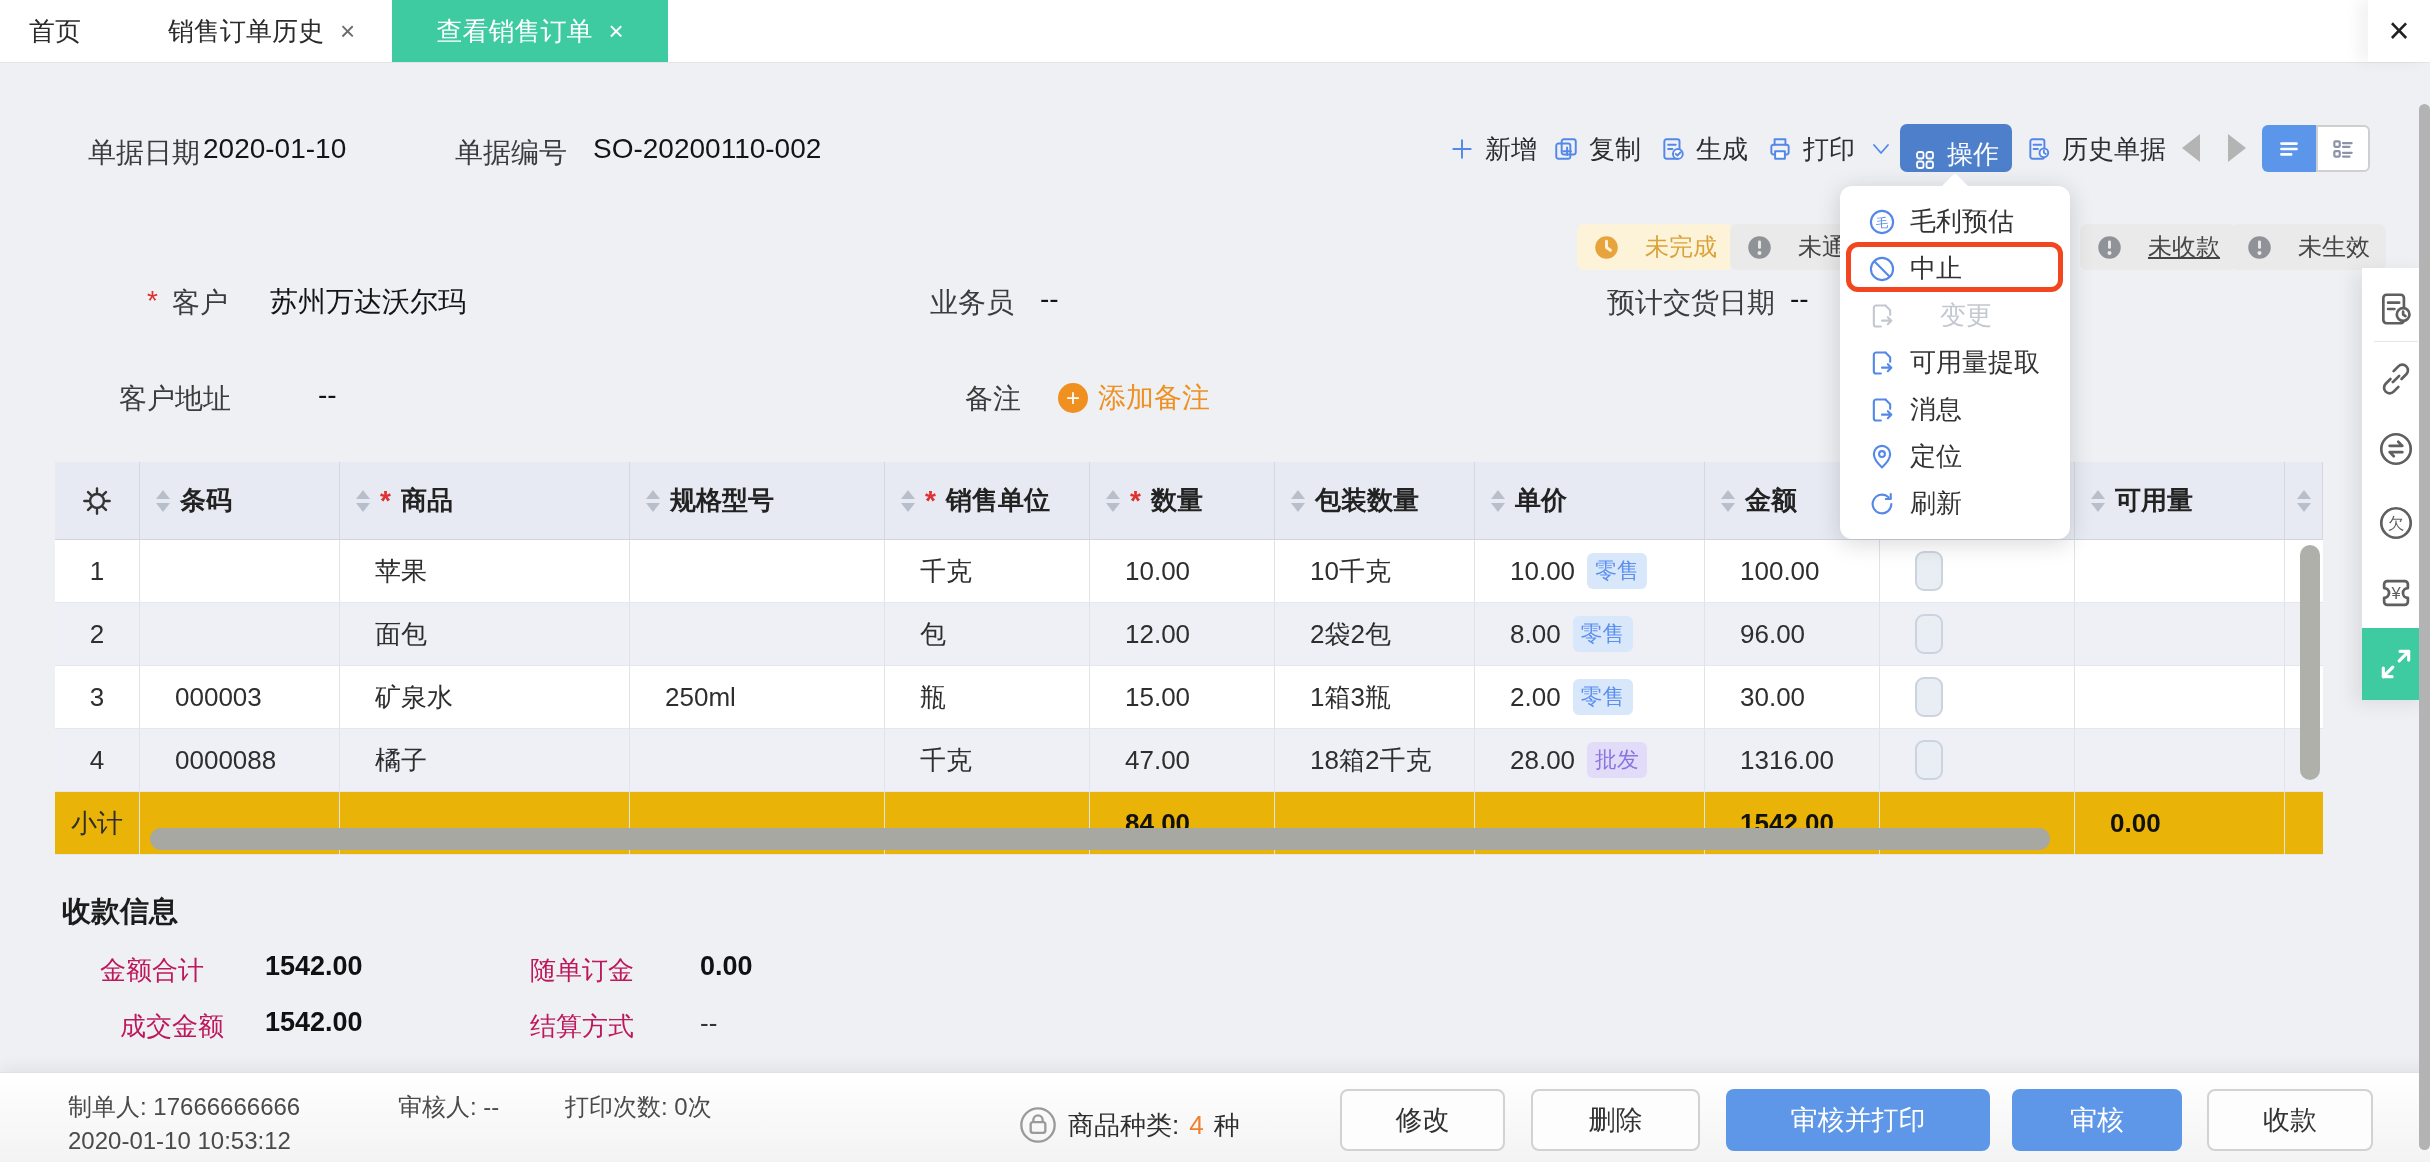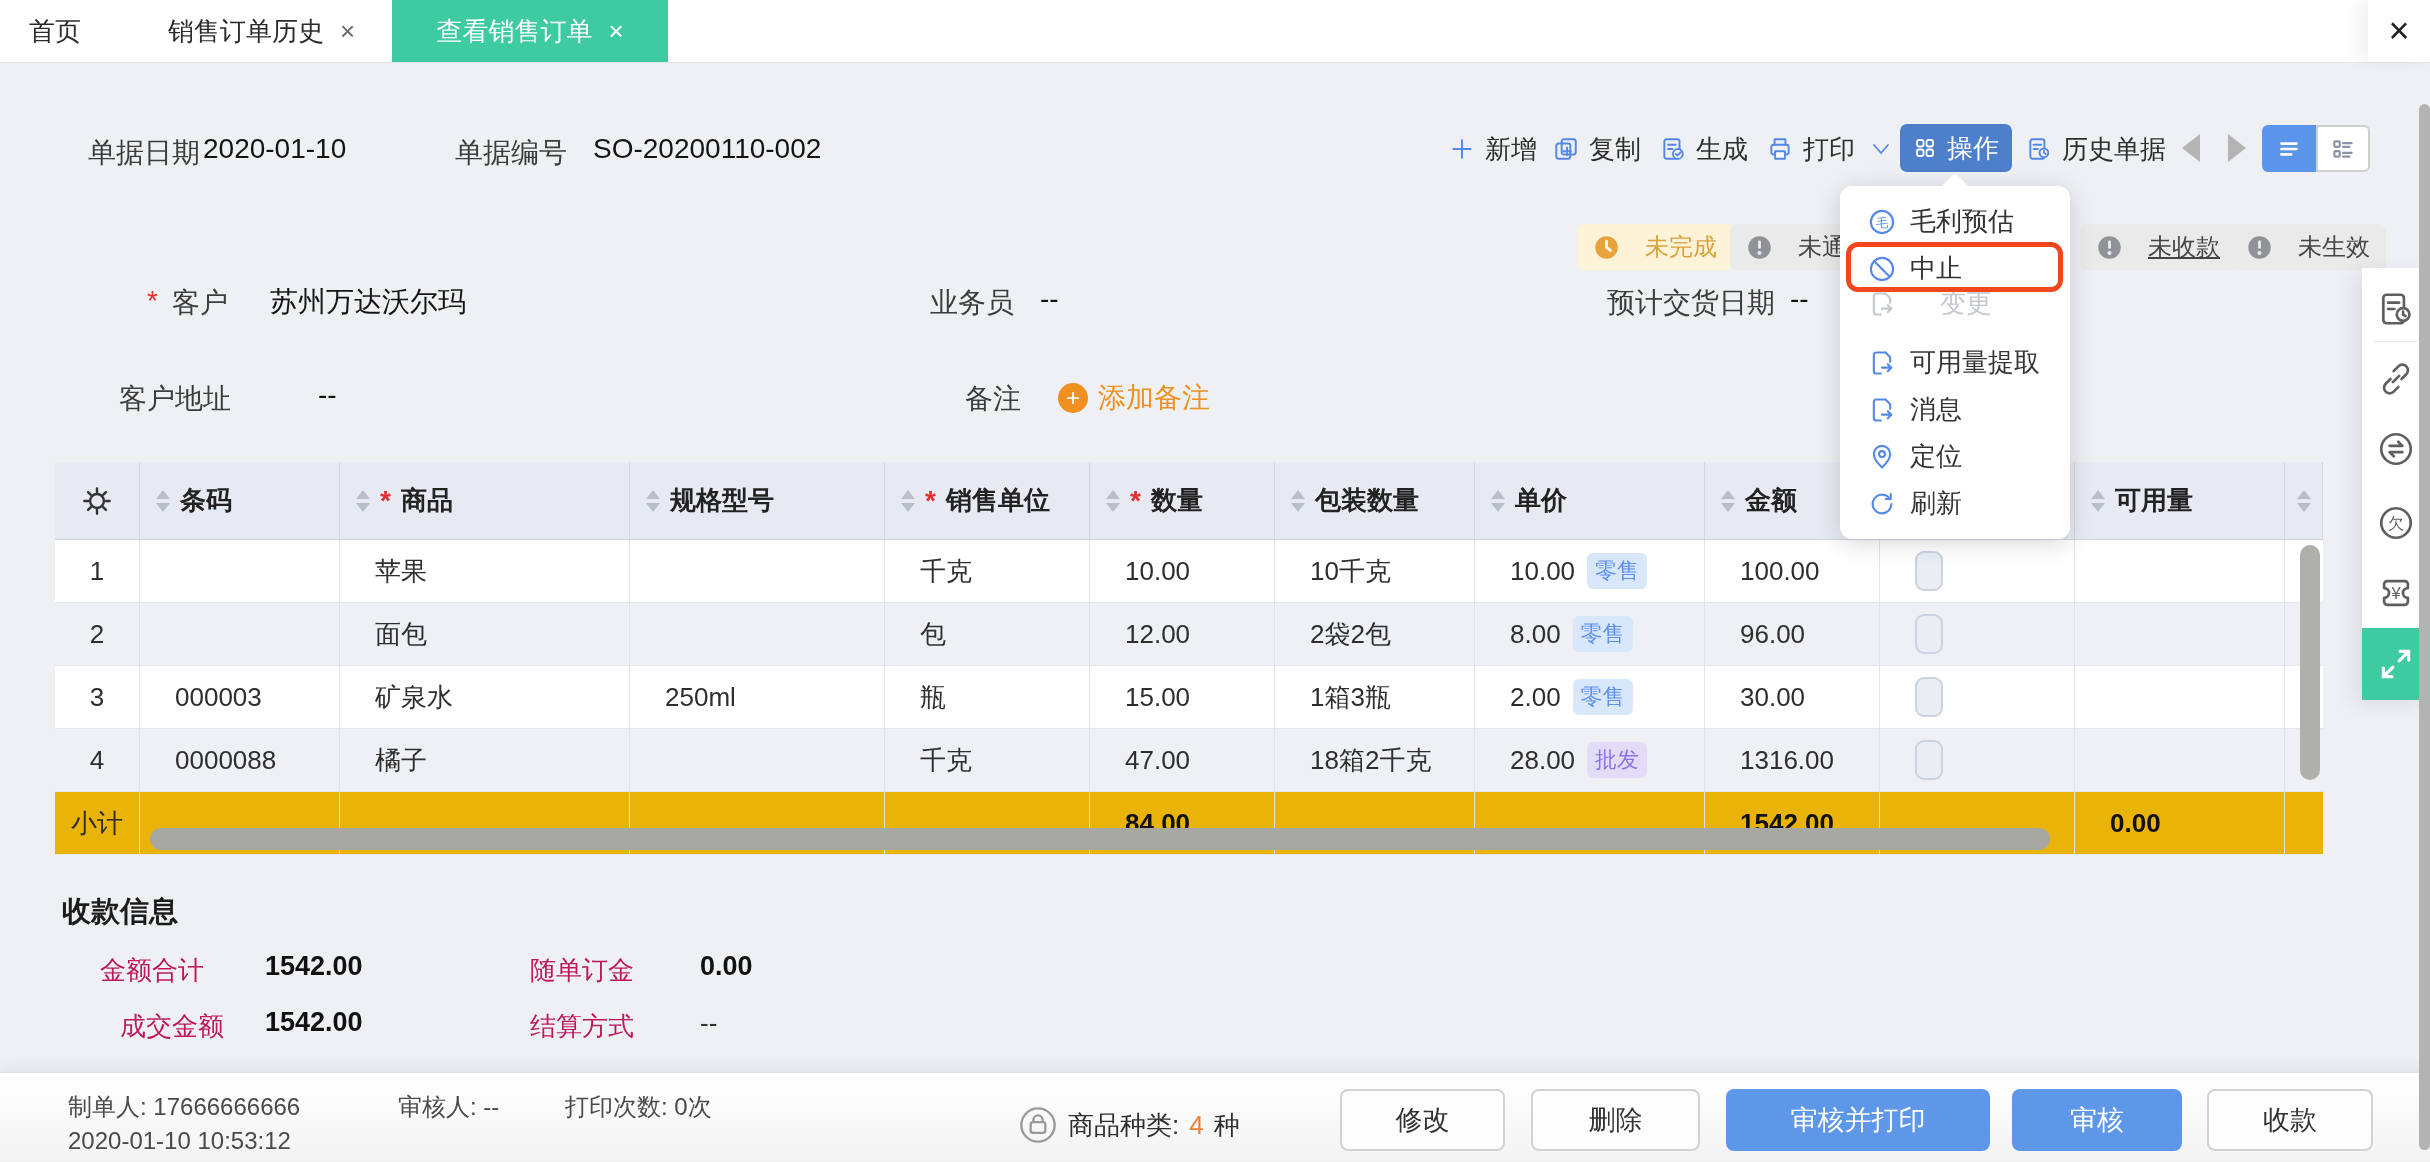--- a/index.html
+++ b/index.html
@@ -20,7 +20,7 @@
   .tbtn{position:absolute;top:126px;height:46px;display:flex;align-items:center;gap:10px;font-size:26px;color:#2e2e2e;cursor:pointer;}
   .tbtn svg{stroke:#5488e8;fill:none;stroke-width:1.8;stroke-linecap:round;stroke-linejoin:round;}
   .action-btn{position:absolute;left:1900px;top:124px;width:112px;height:48px;background:#4d7fcb;border-radius:7px;
-              display:flex;align-items:center;justify-content:center;gap:10px;color:#fff;font-size:26px;cursor:pointer;}
+              display:flex;align-items:flex-end;justify-content:center;gap:10px;color:#fff;font-size:26px;cursor:pointer;}
   .action-btn svg{stroke:#fff;fill:none;stroke-width:1.8;}
   .toggle{position:absolute;top:125px;width:54px;height:47px;box-sizing:border-box;display:flex;align-items:center;justify-content:center;cursor:pointer;}
   

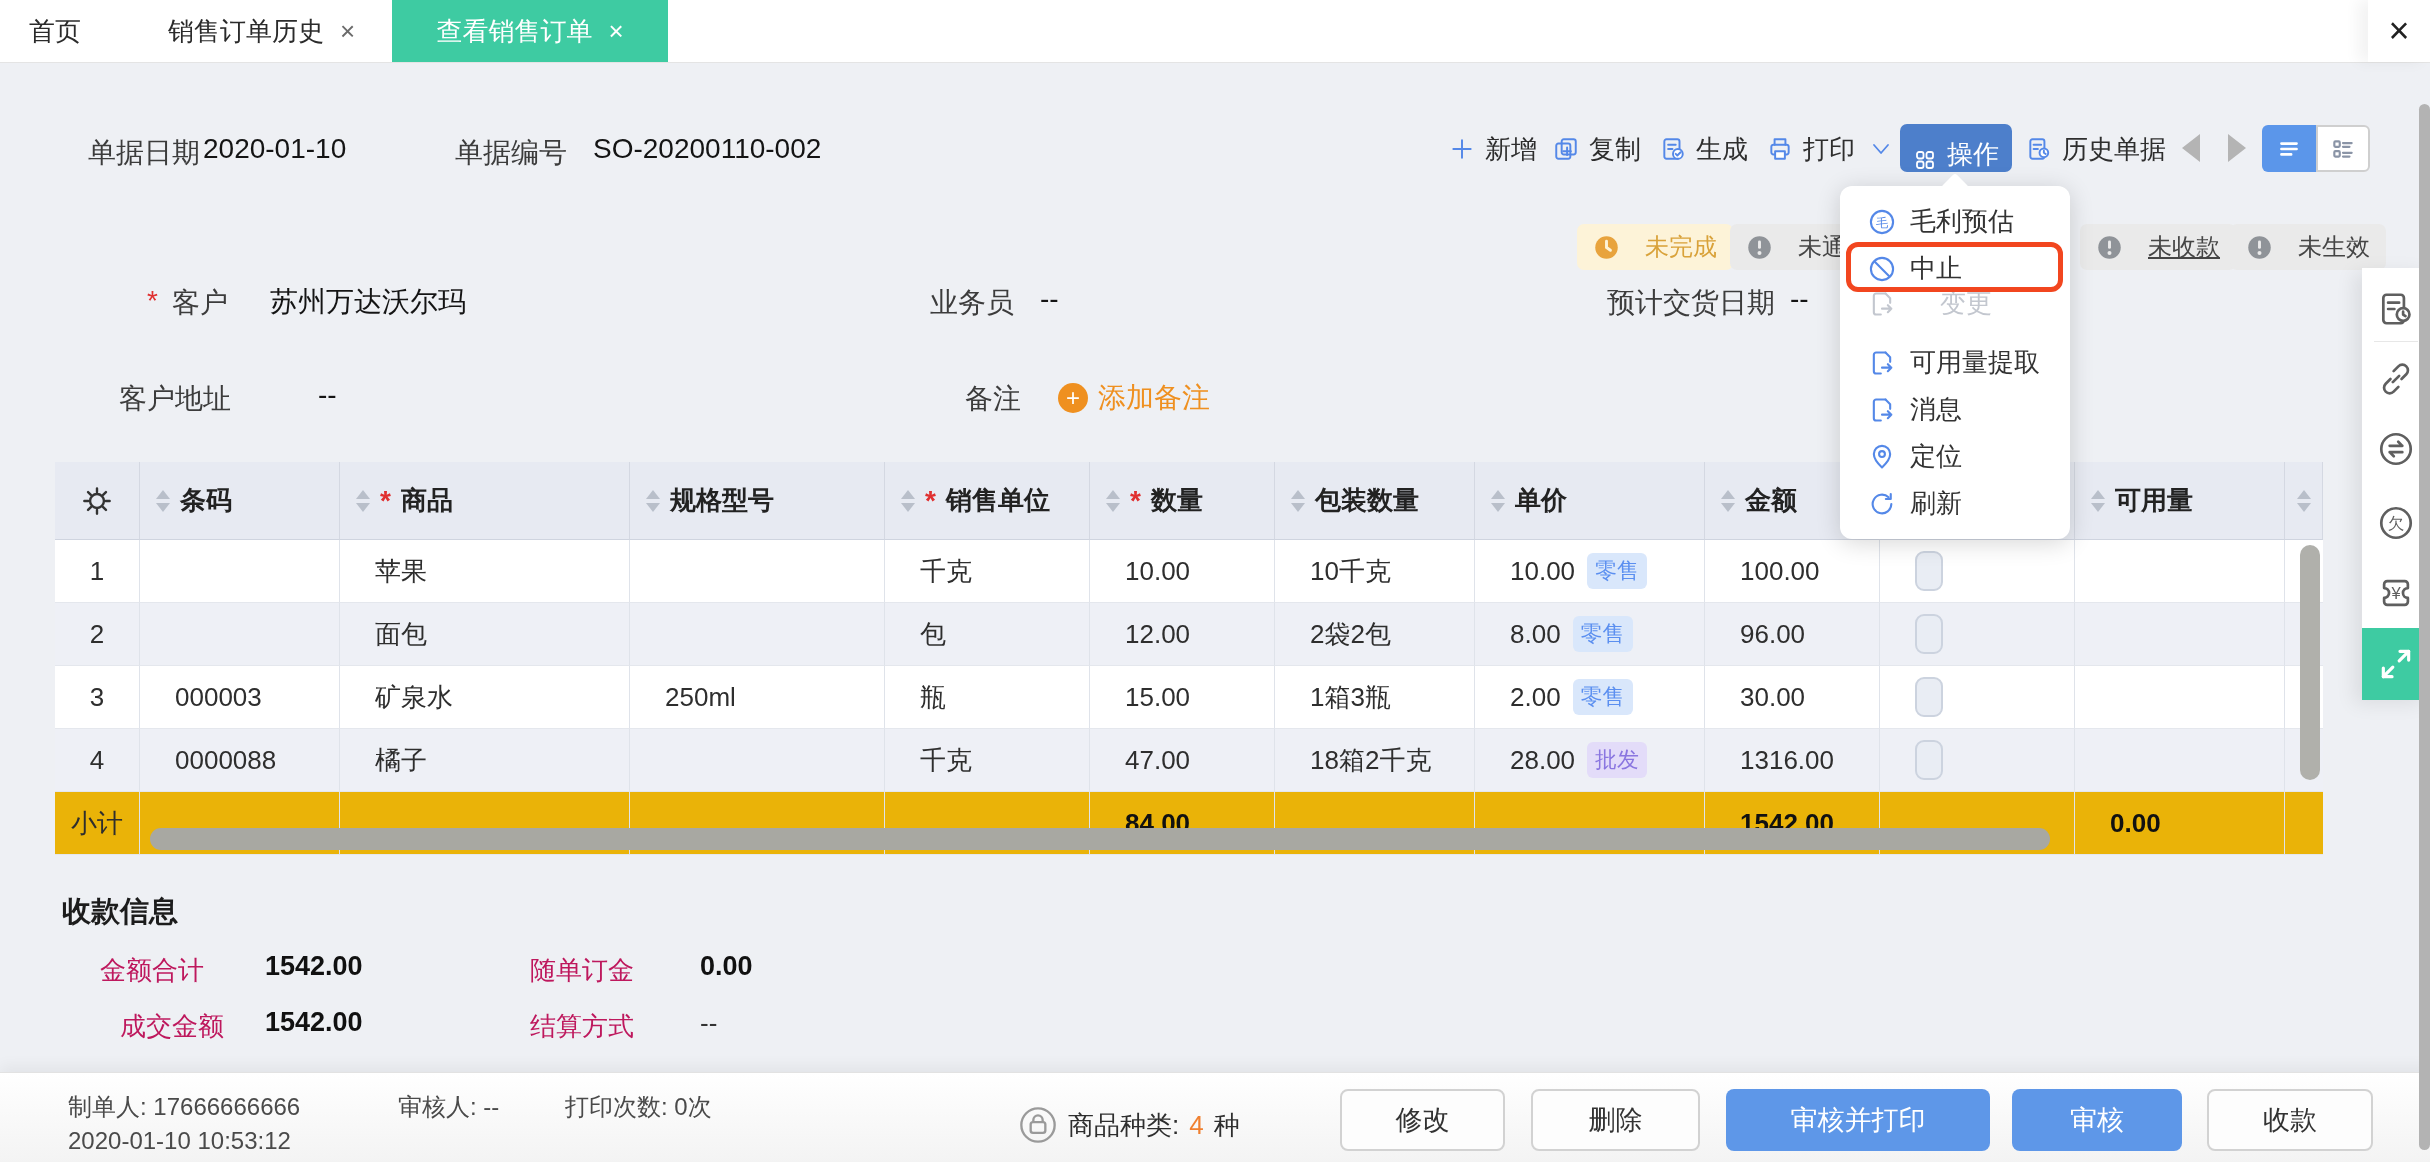--- a/index.html
+++ b/index.html
@@ -434,7 +434,7 @@
         </svg>
       <span>中止</span>
     </div>
-    <div class="mi disabled" style="top:94px;gap:44px;">
+    <div class="mi disabled" style="top:106px;gap:44px;">
       <svg width="28" height="28" viewBox="0 0 24 24">
           <path d="M15 3 H7 a2 2 0 0 0 -2 2 v14 a2 2 0 0 0 2 2 h4"></path>
           <path d="M15 3 l4 4 v4"></path>

